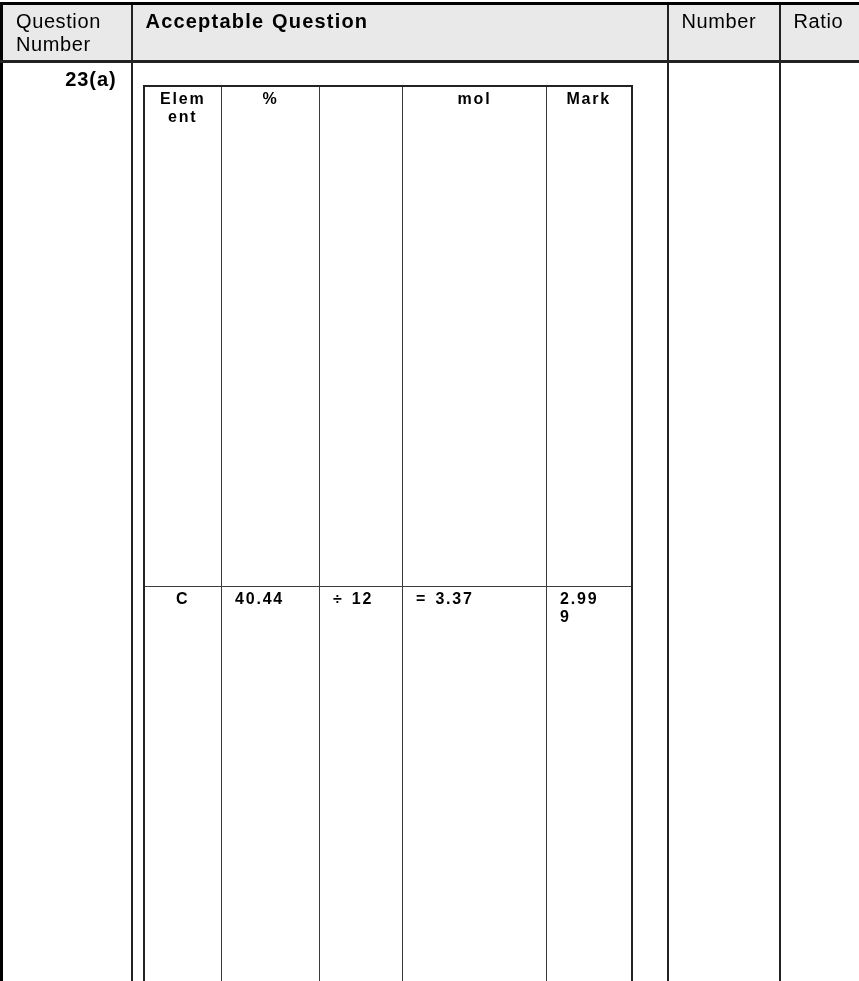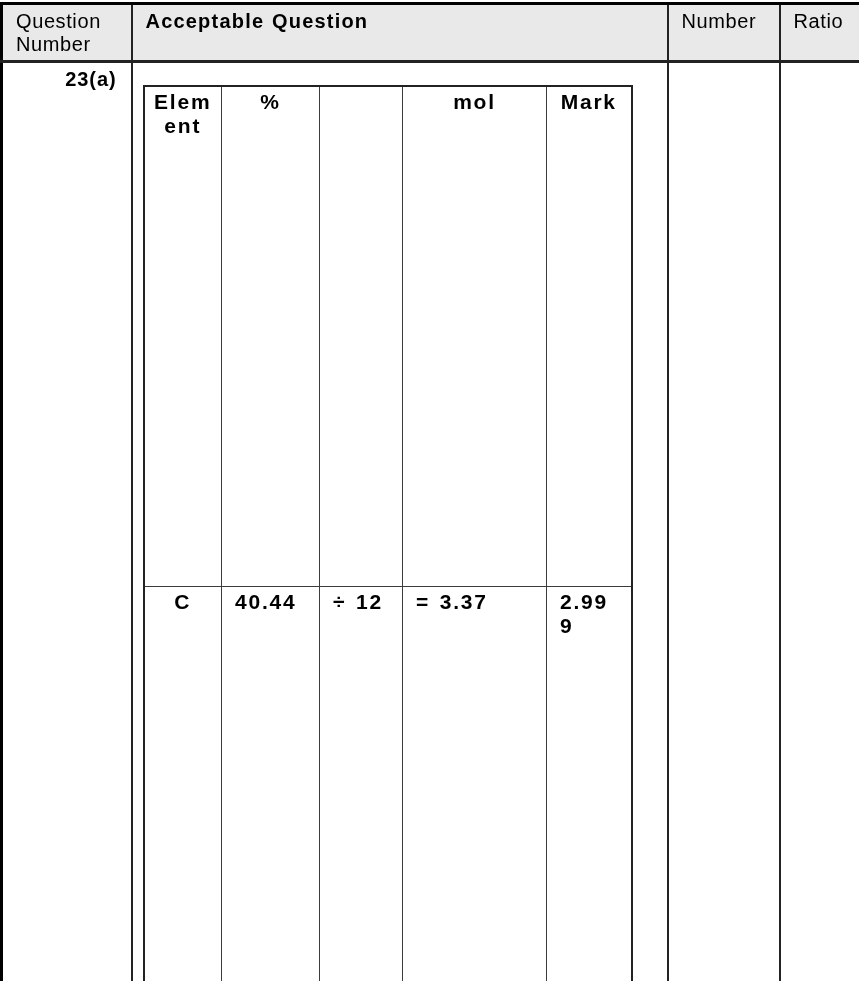--- a/index.html
+++ b/index.html
@@ -55,7 +55,7 @@
   .calc th, .calc td {
     border:1px solid #3c3c3c;
     vertical-align:top;
-    font-size:21px;
+    font-size:16px;
     letter-spacing:1.8px;
     word-spacing:2px;
     padding:3px 0 0 0;

